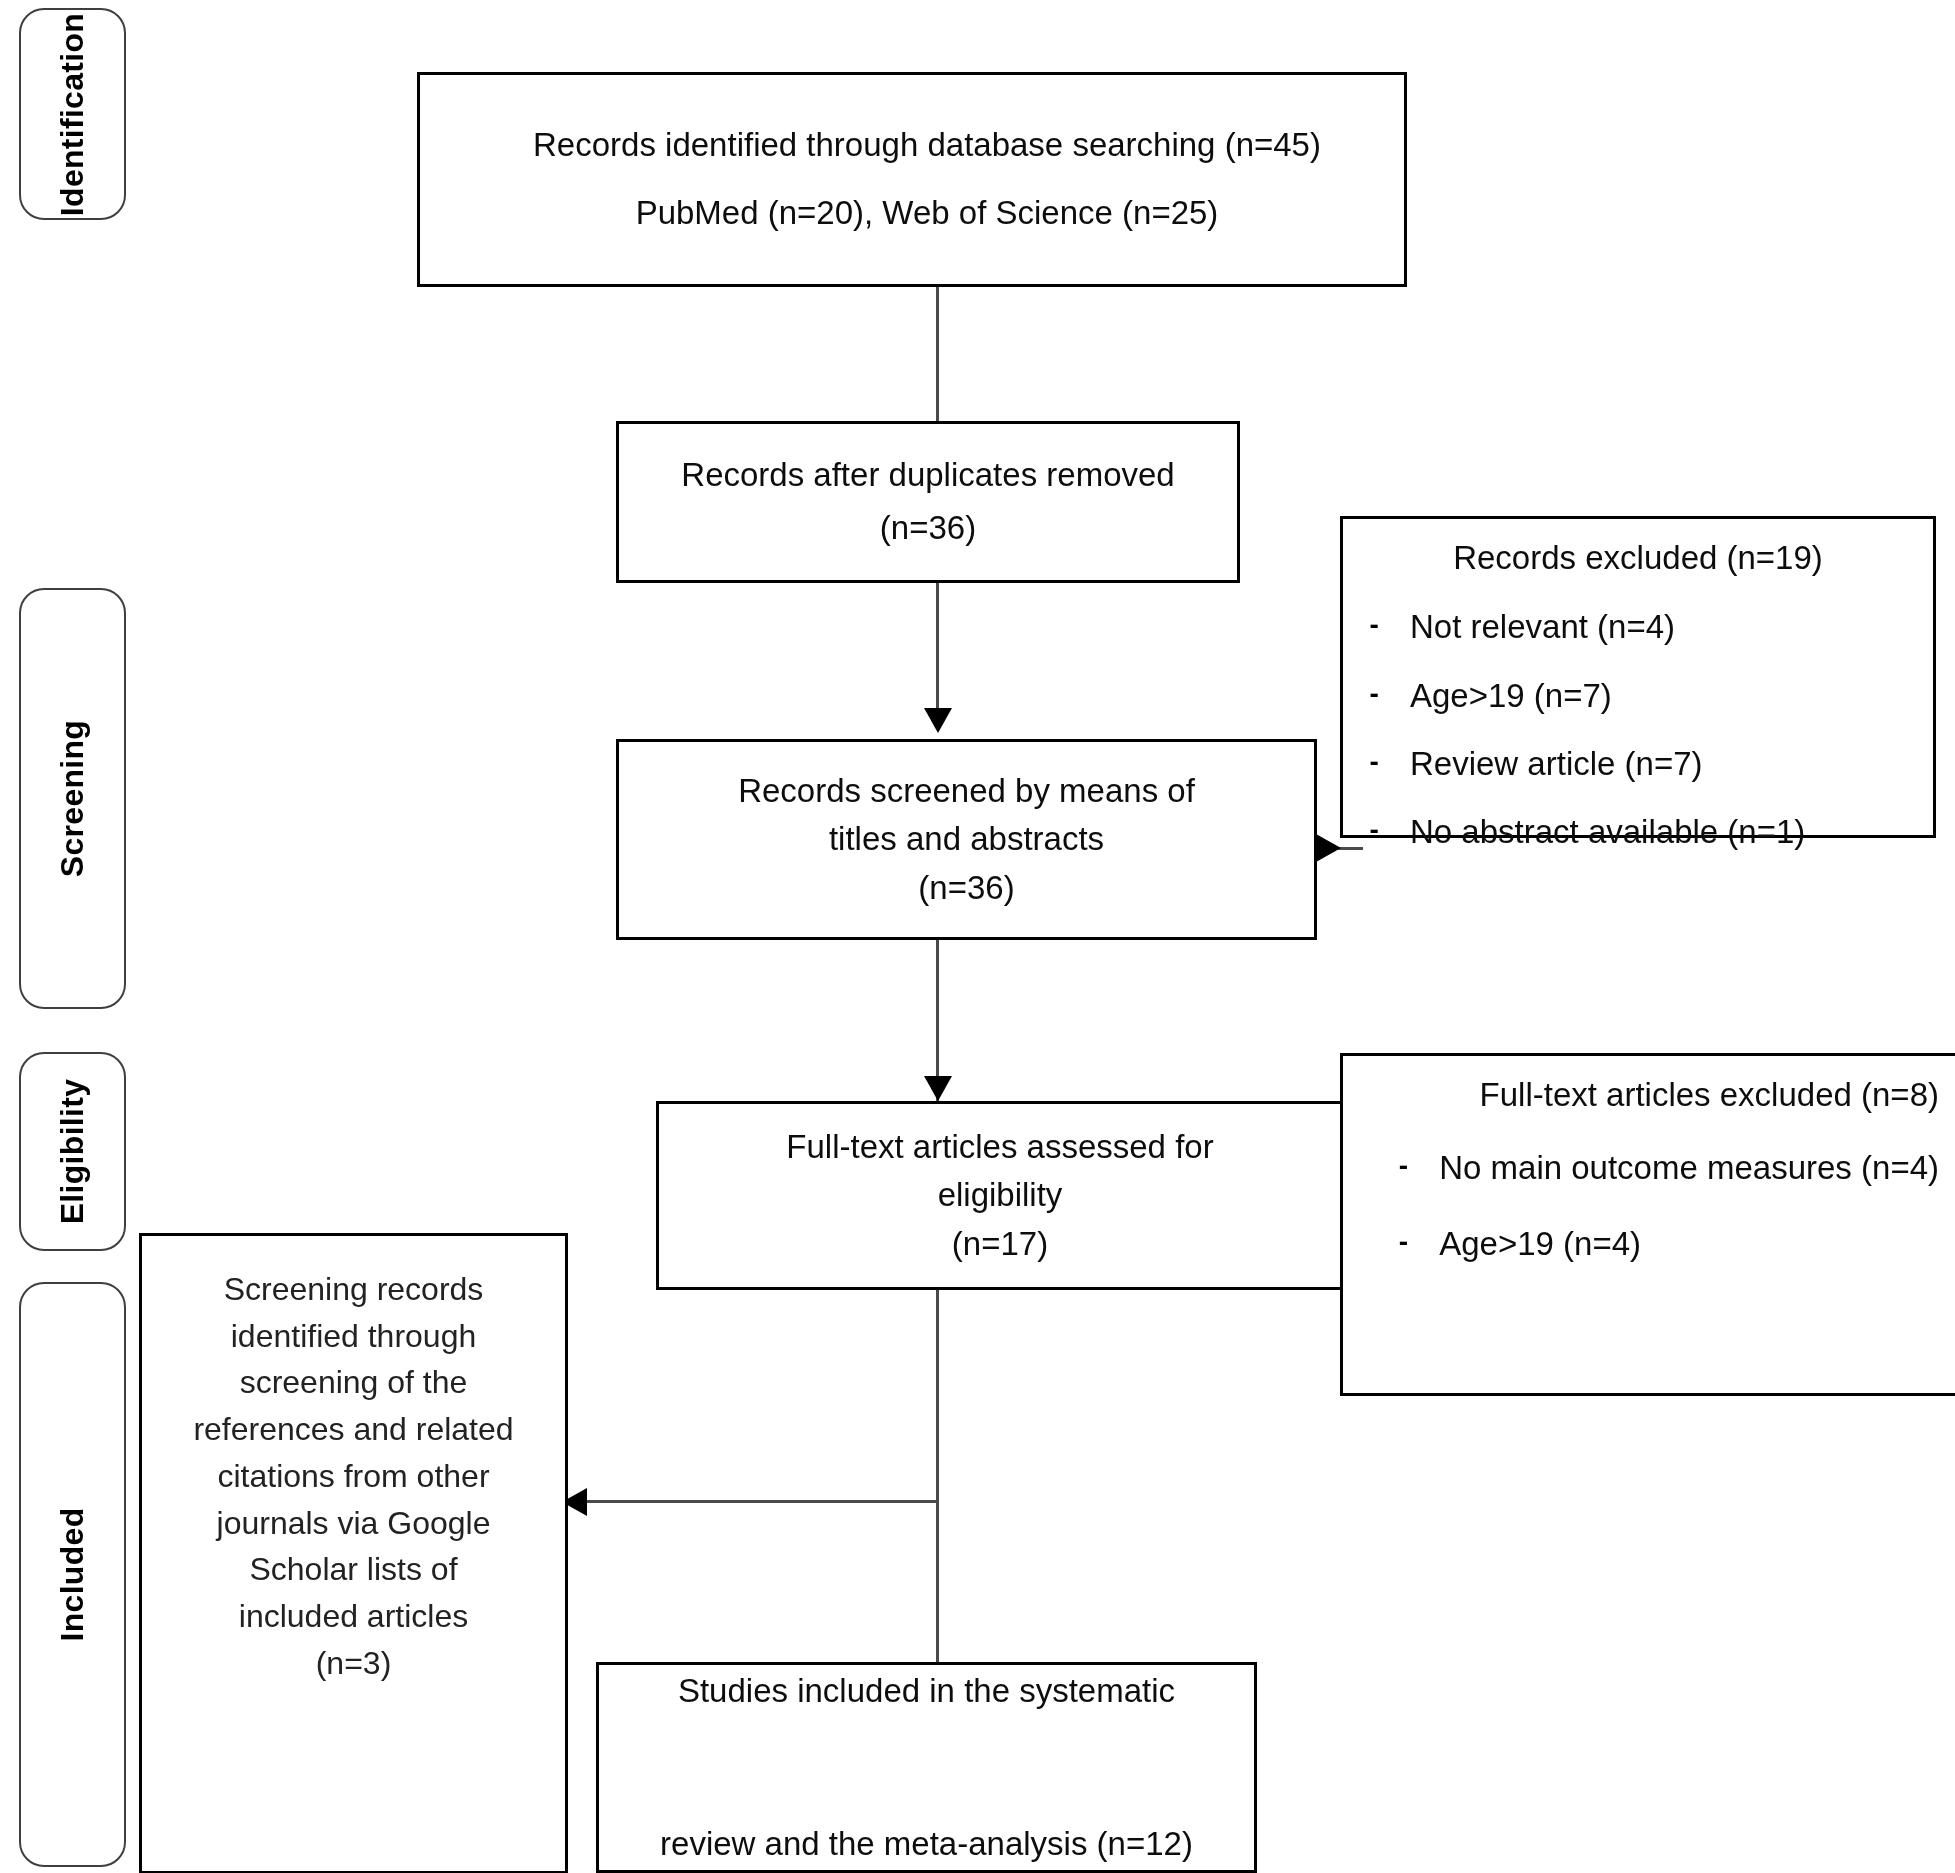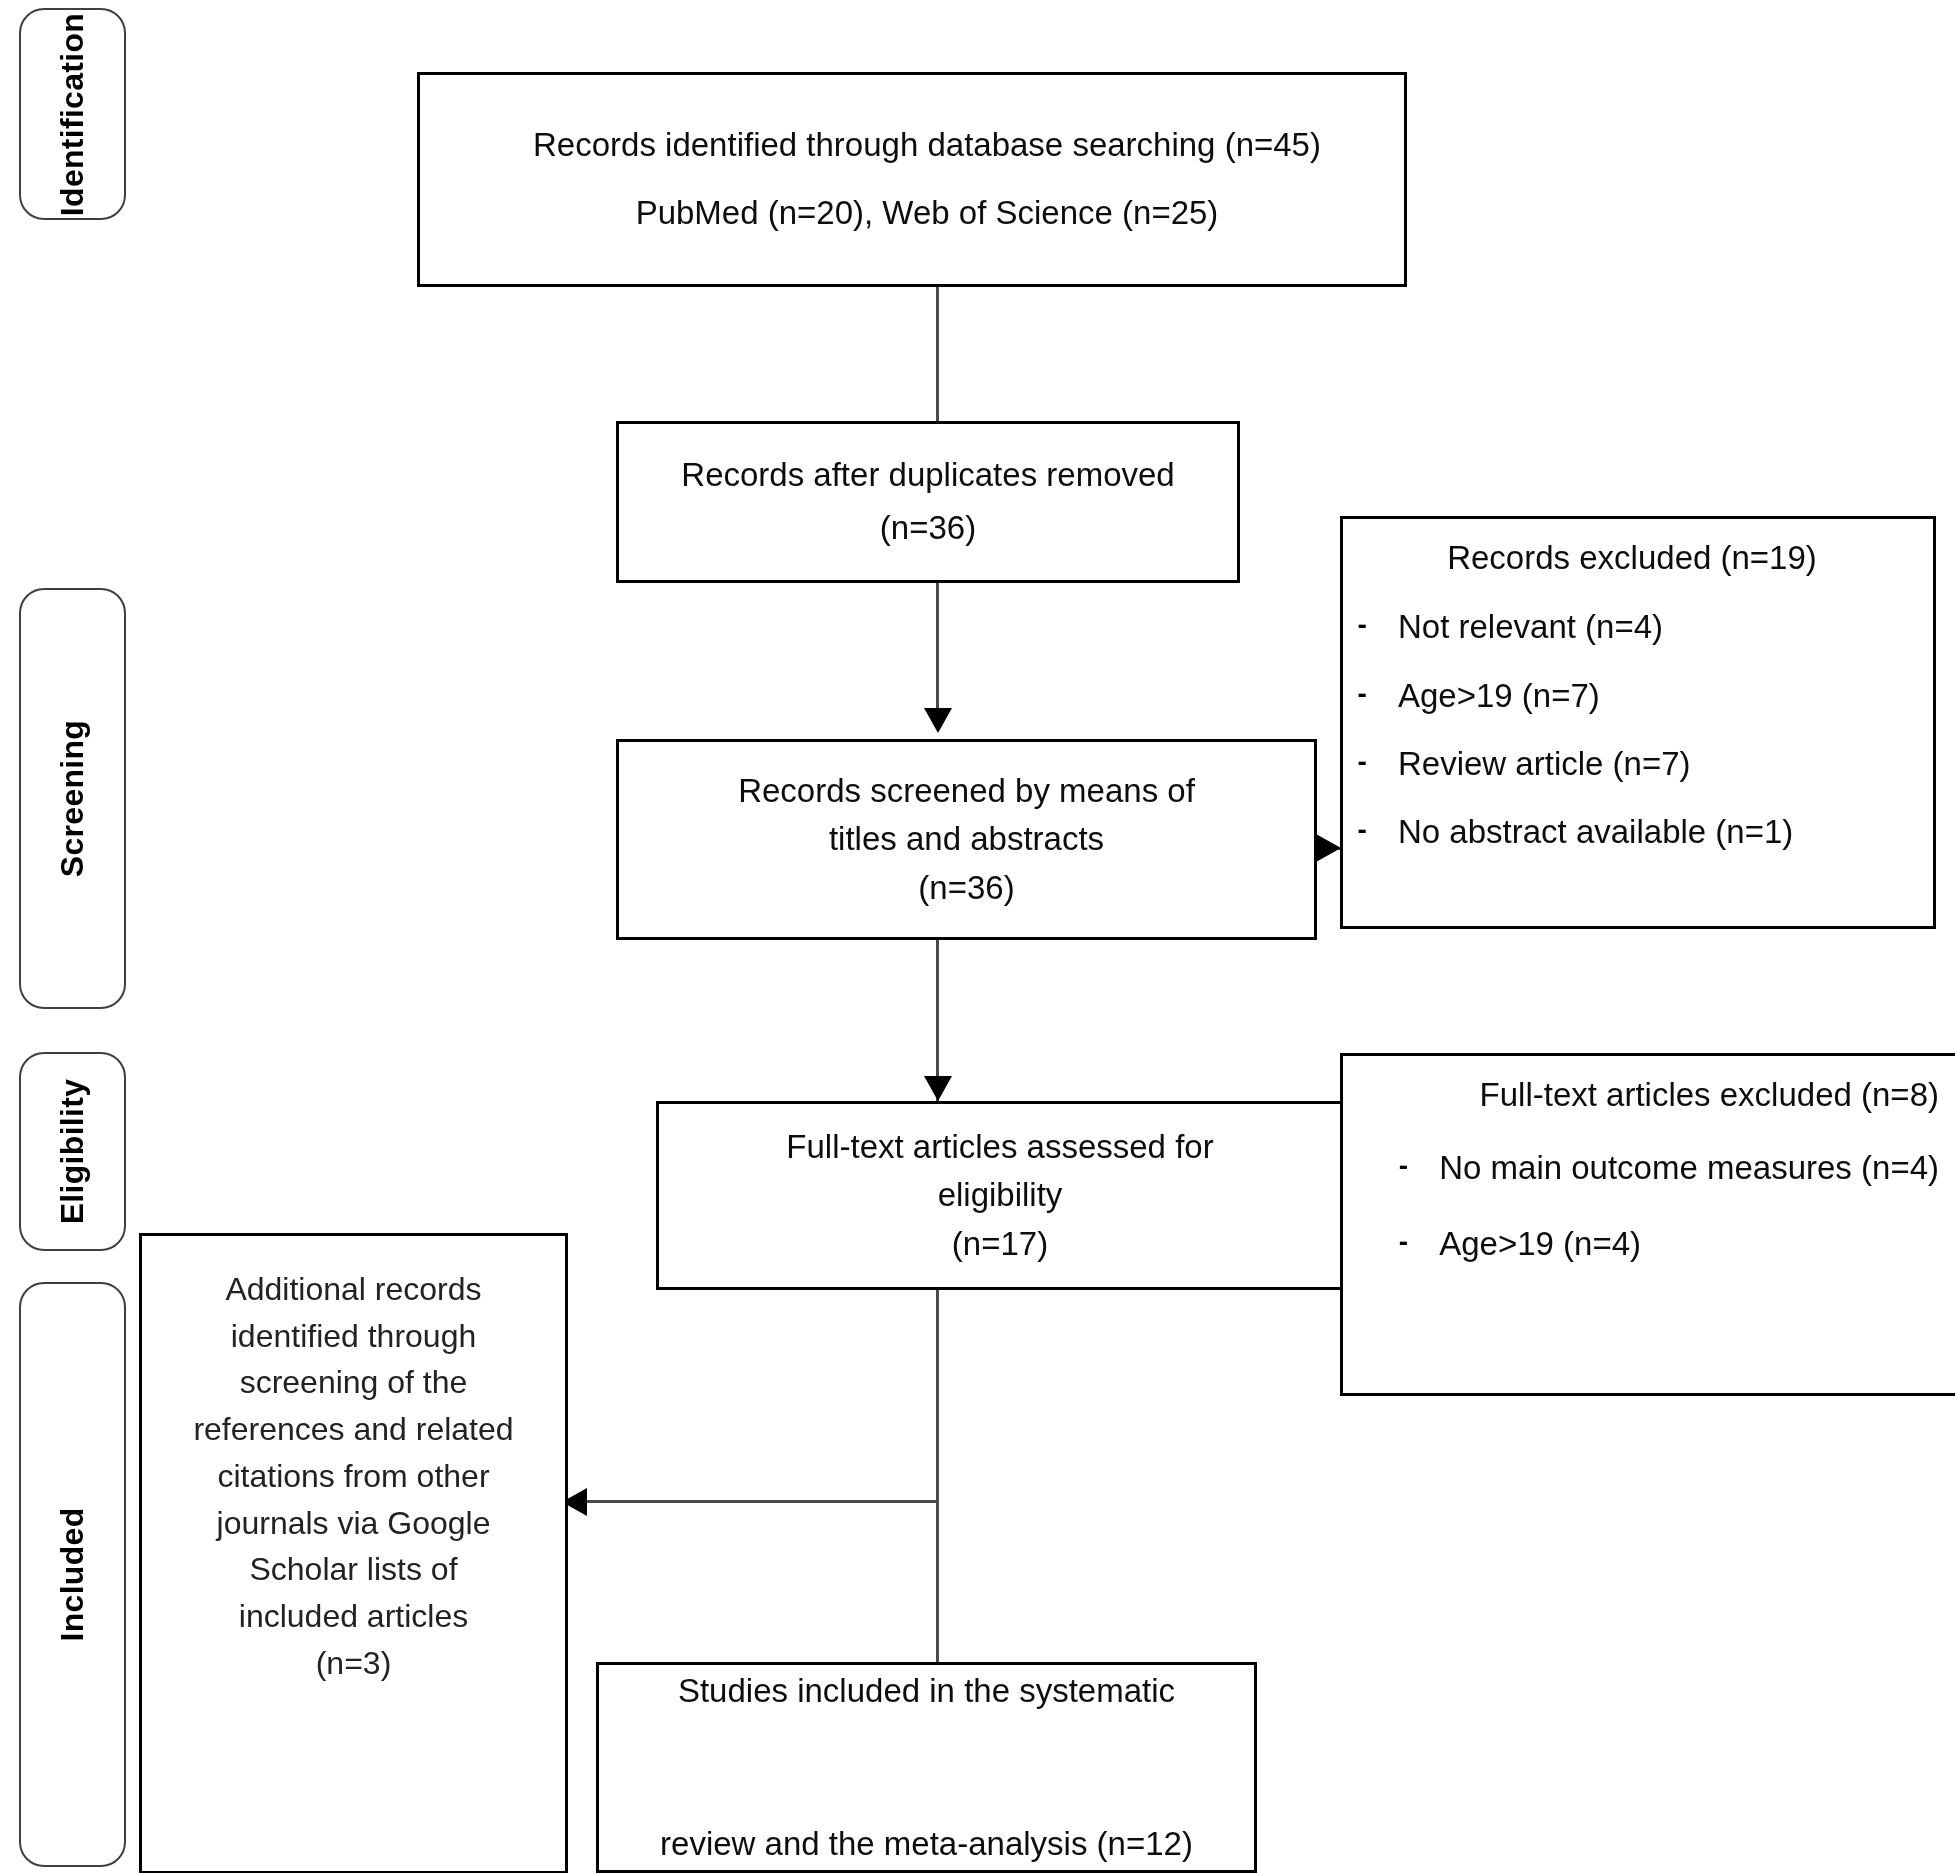--- a/index.html
+++ b/index.html
@@ -201,7 +201,7 @@
     <span class="ln">(n=36)</span>
   </div>
 
-  <div class="excl-box" style="left:1340px; top:516px; width:596px; height:413px;padding-left:6px;">
+  <div class="excl-box" style="left:1340px; top:516px; width:596px; height:322px;">
     <div class="excl-head">Records excluded (n=19)</div>
     <ul class="excl-list">
       <li>

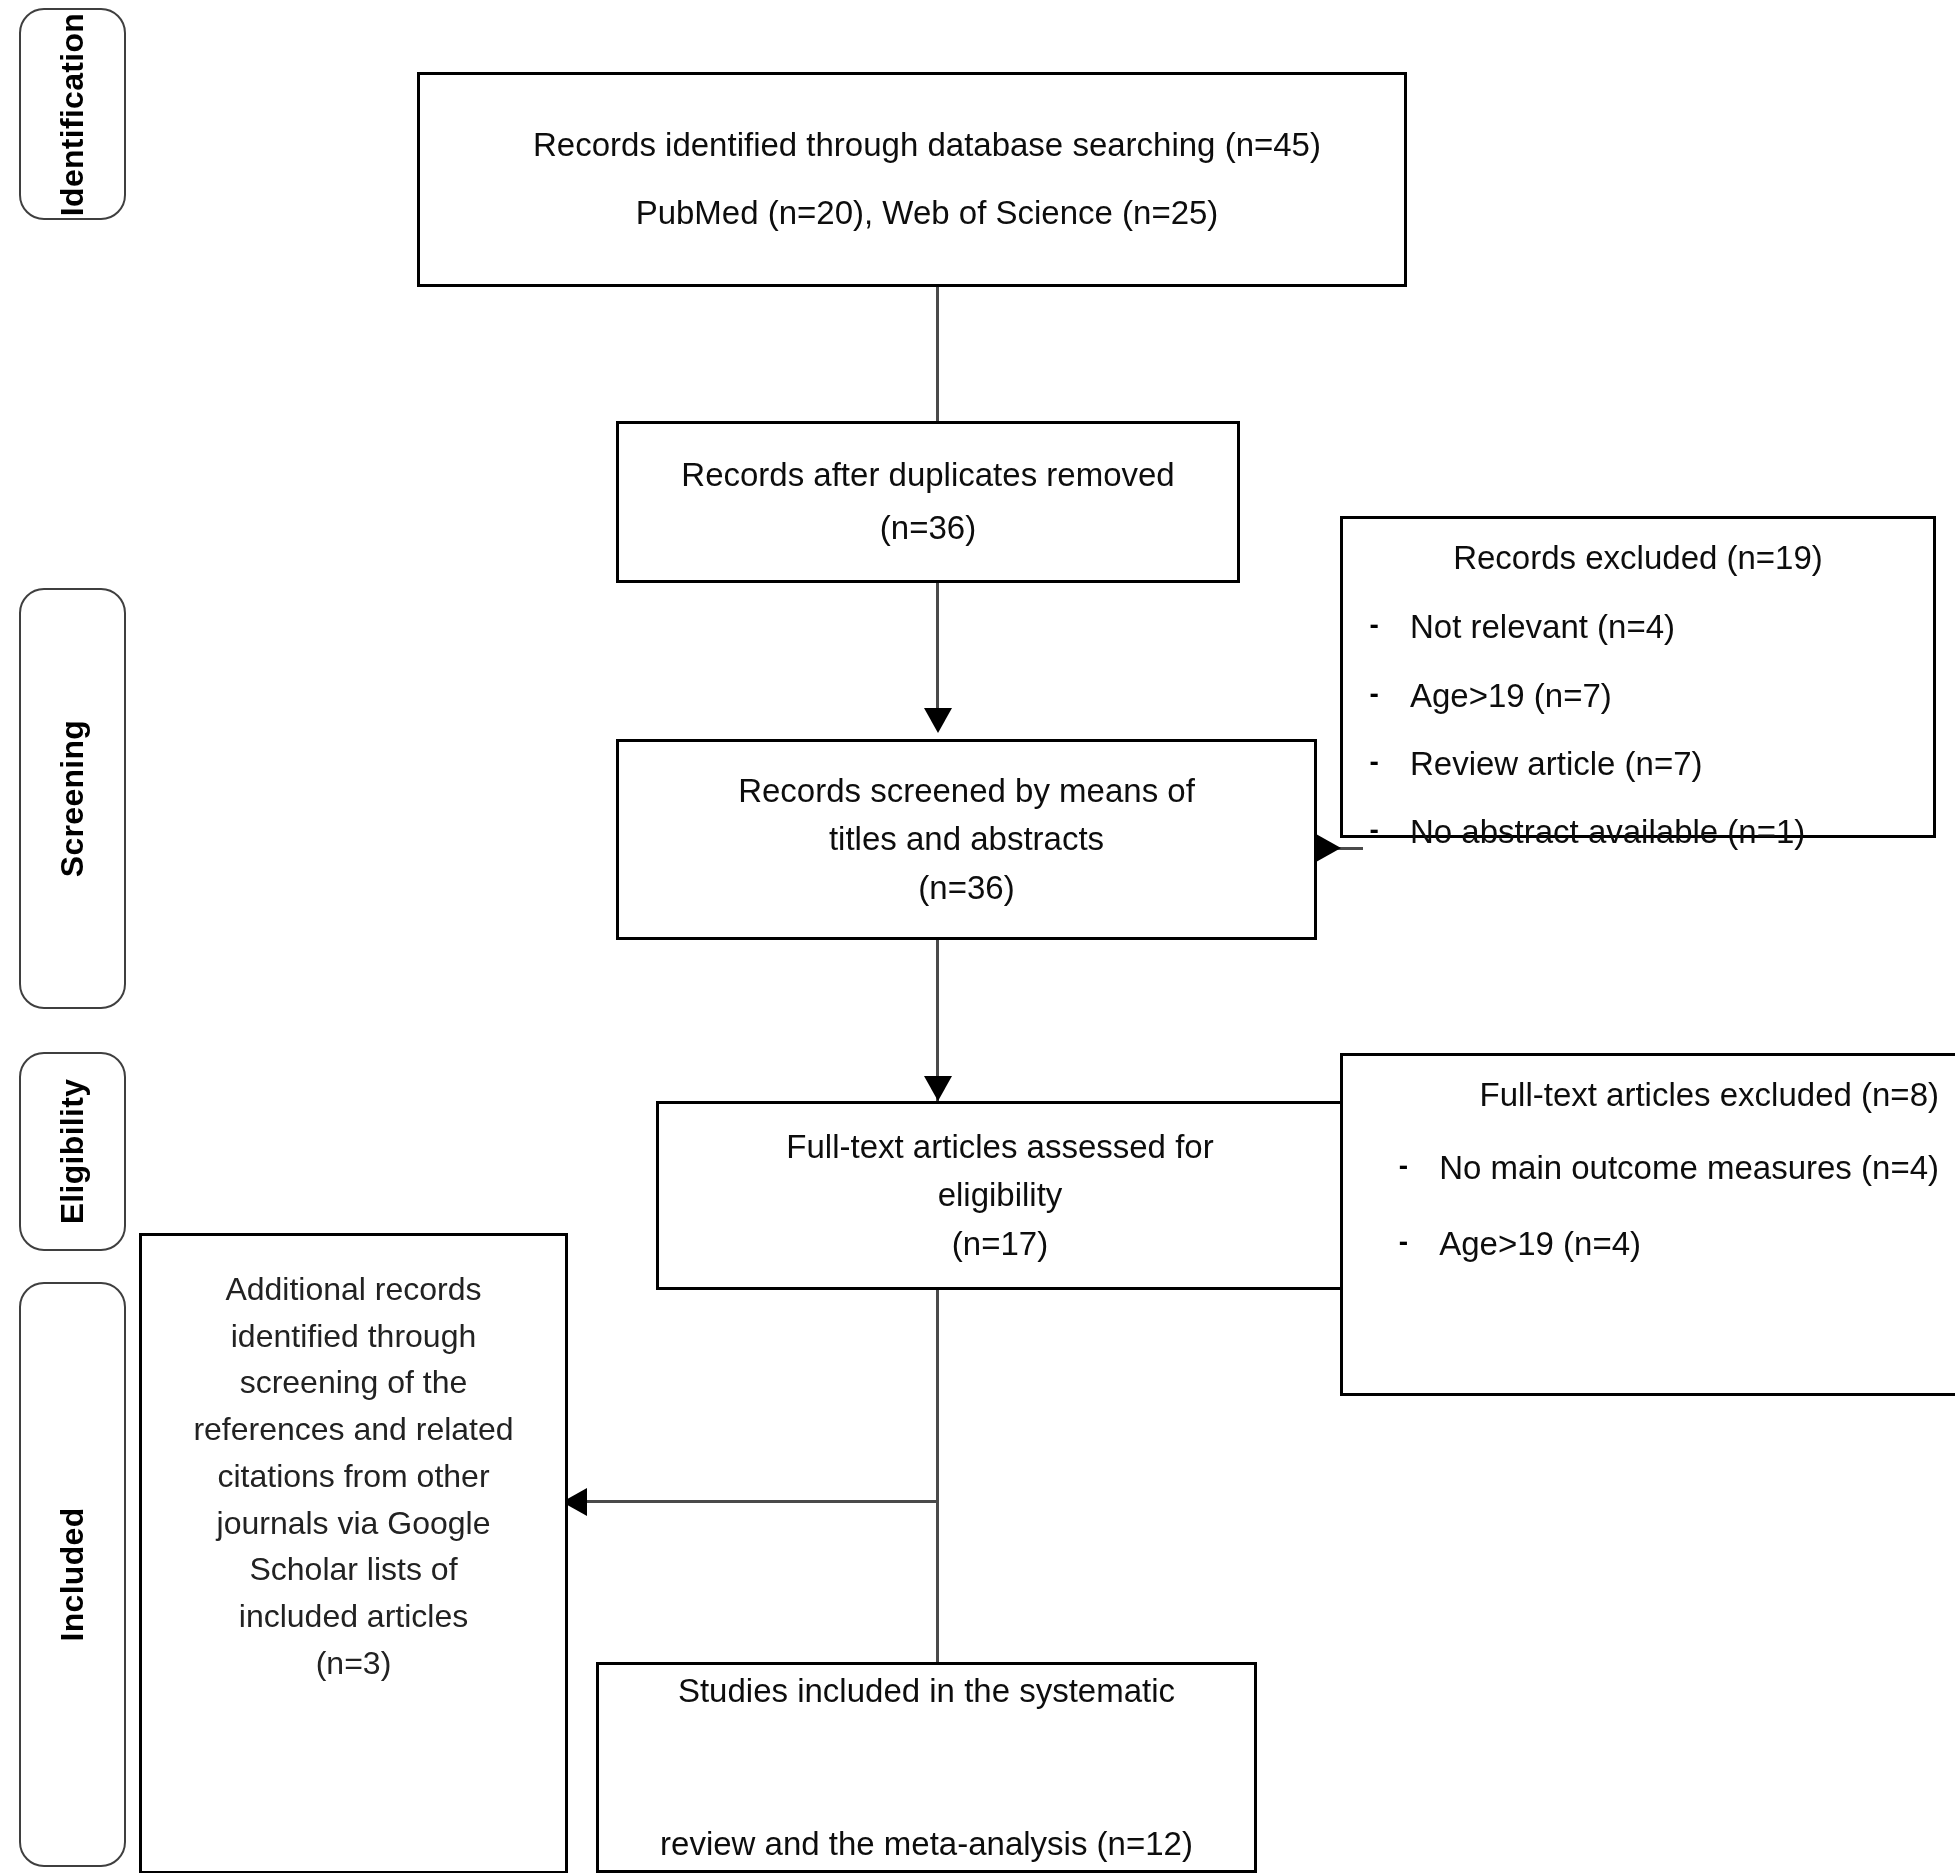--- a/index.html
+++ b/index.html
@@ -246,7 +246,7 @@
   </div>
 
   <div class="side-box" style="left:139px; top:1233px; width:429px; height:641px;">
-    <span class="ln">Additional records</span>
+    <span class="ln">Screening records</span>
     <span class="ln">identified through</span>
     <span class="ln">screening of the</span>
     <span class="ln">references and related</span>

